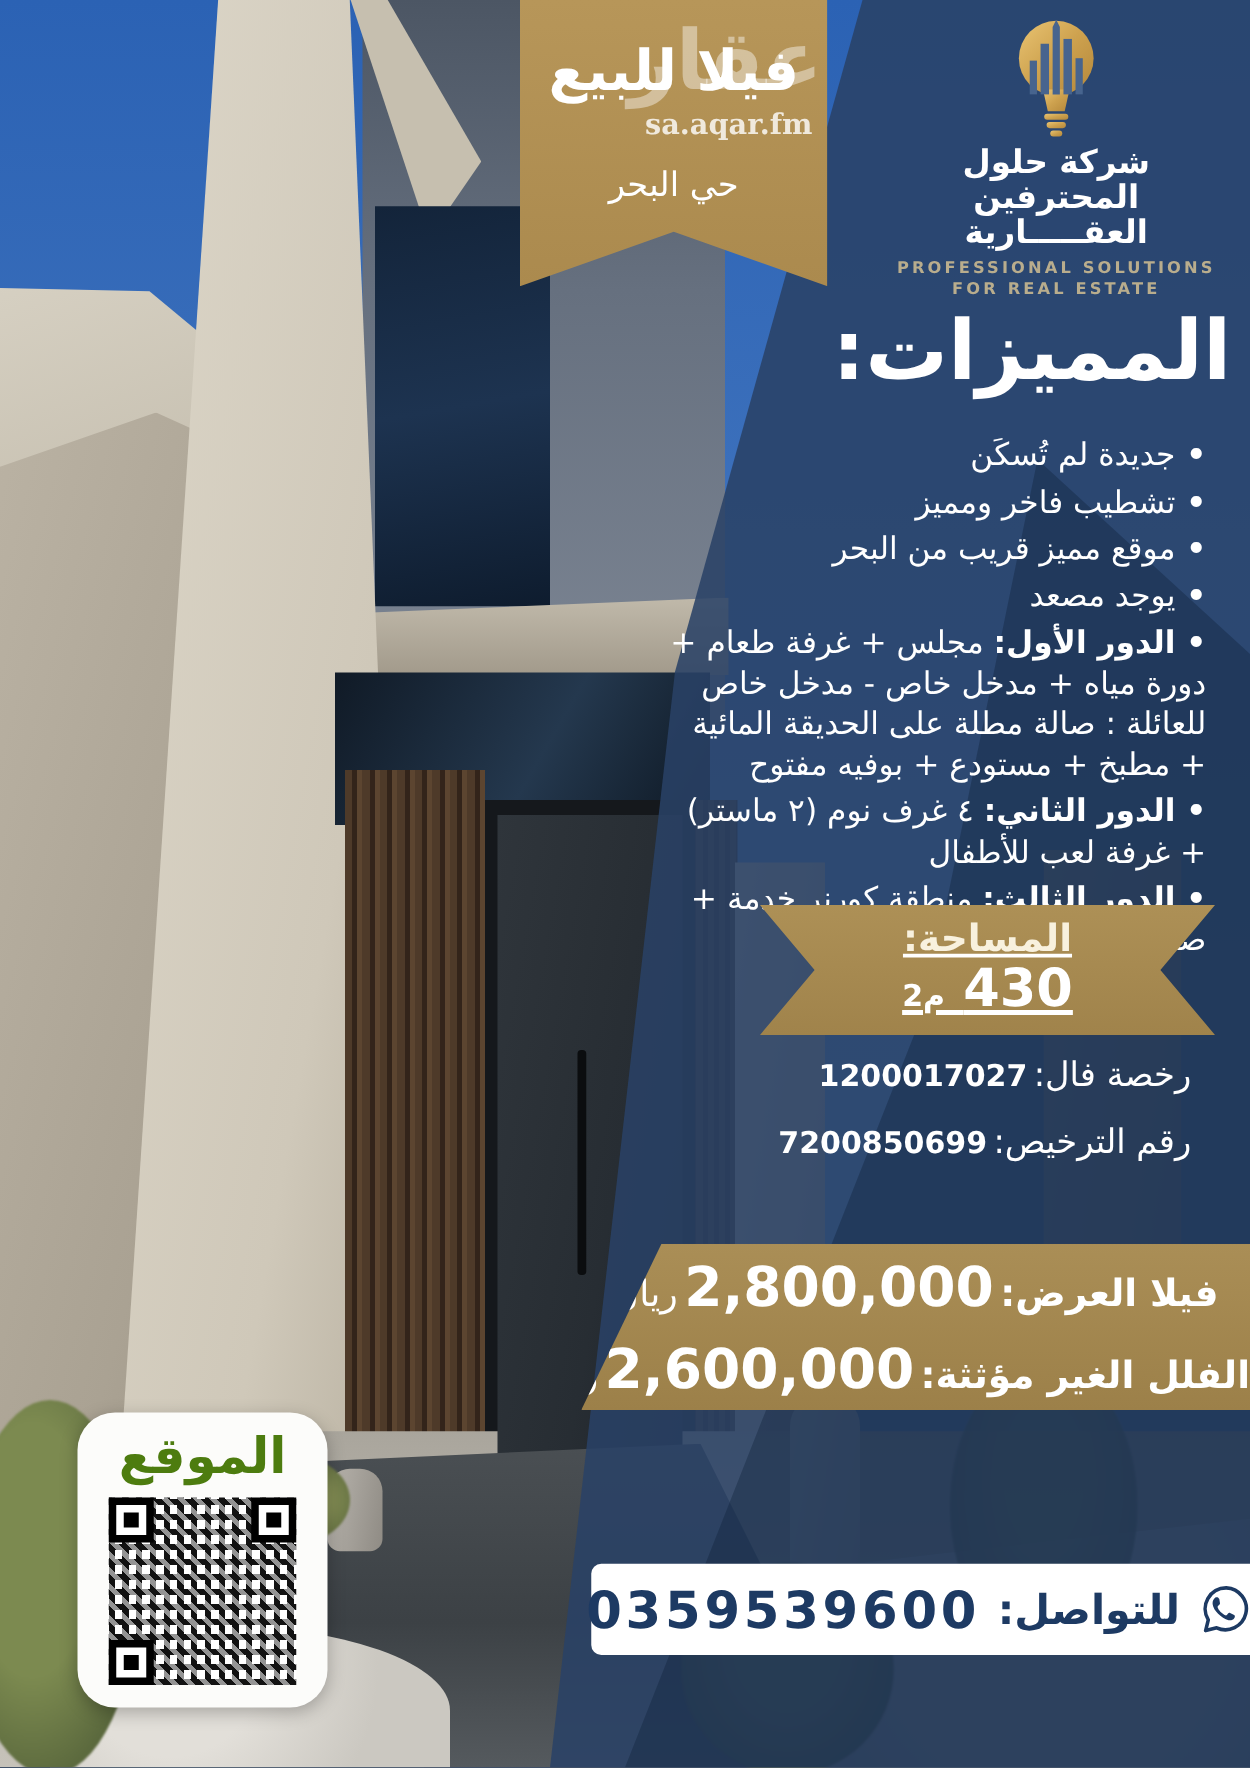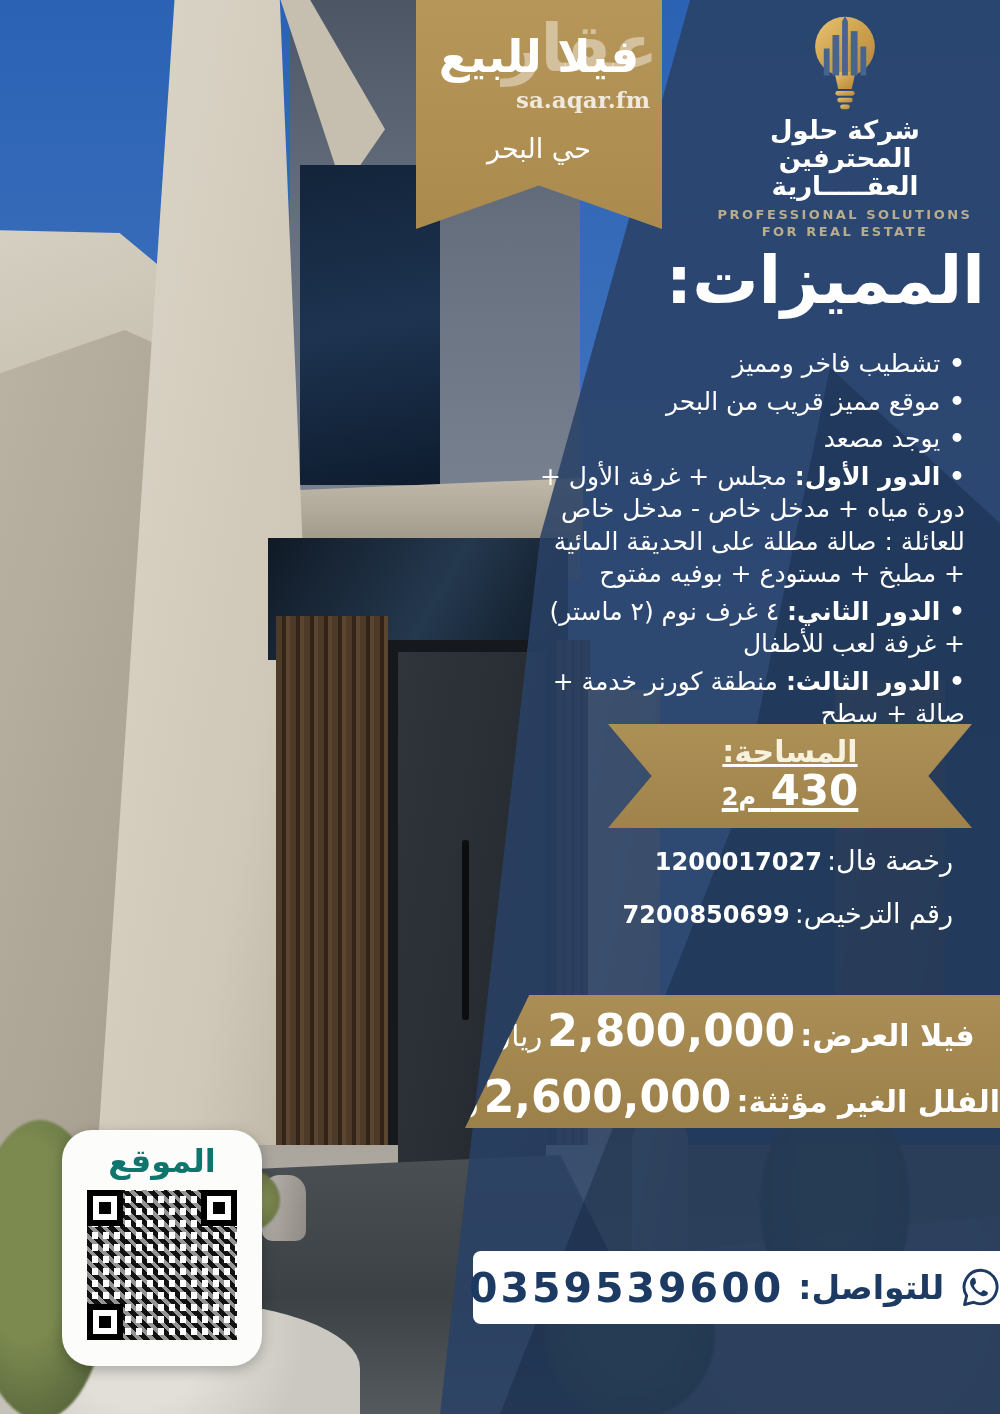--- a/index.html
+++ b/index.html
@@ -219,6 +219,7 @@
 
   <div class="abs features-heading">المميزات:</div>
   <ul class="abs features-list">
+    <li><span class="feat-lead"></span> <span>جديدة لم تُسكَن</span></li>
     <li><span class="feat-lead"></span> <span>تشطيب فاخر ومميز</span></li>
     <li><span class="feat-lead"></span> <span>موقع مميز قريب من البحر</span></li>
     <li><span class="feat-lead"></span> <span>يوجد مصعد</span></li>

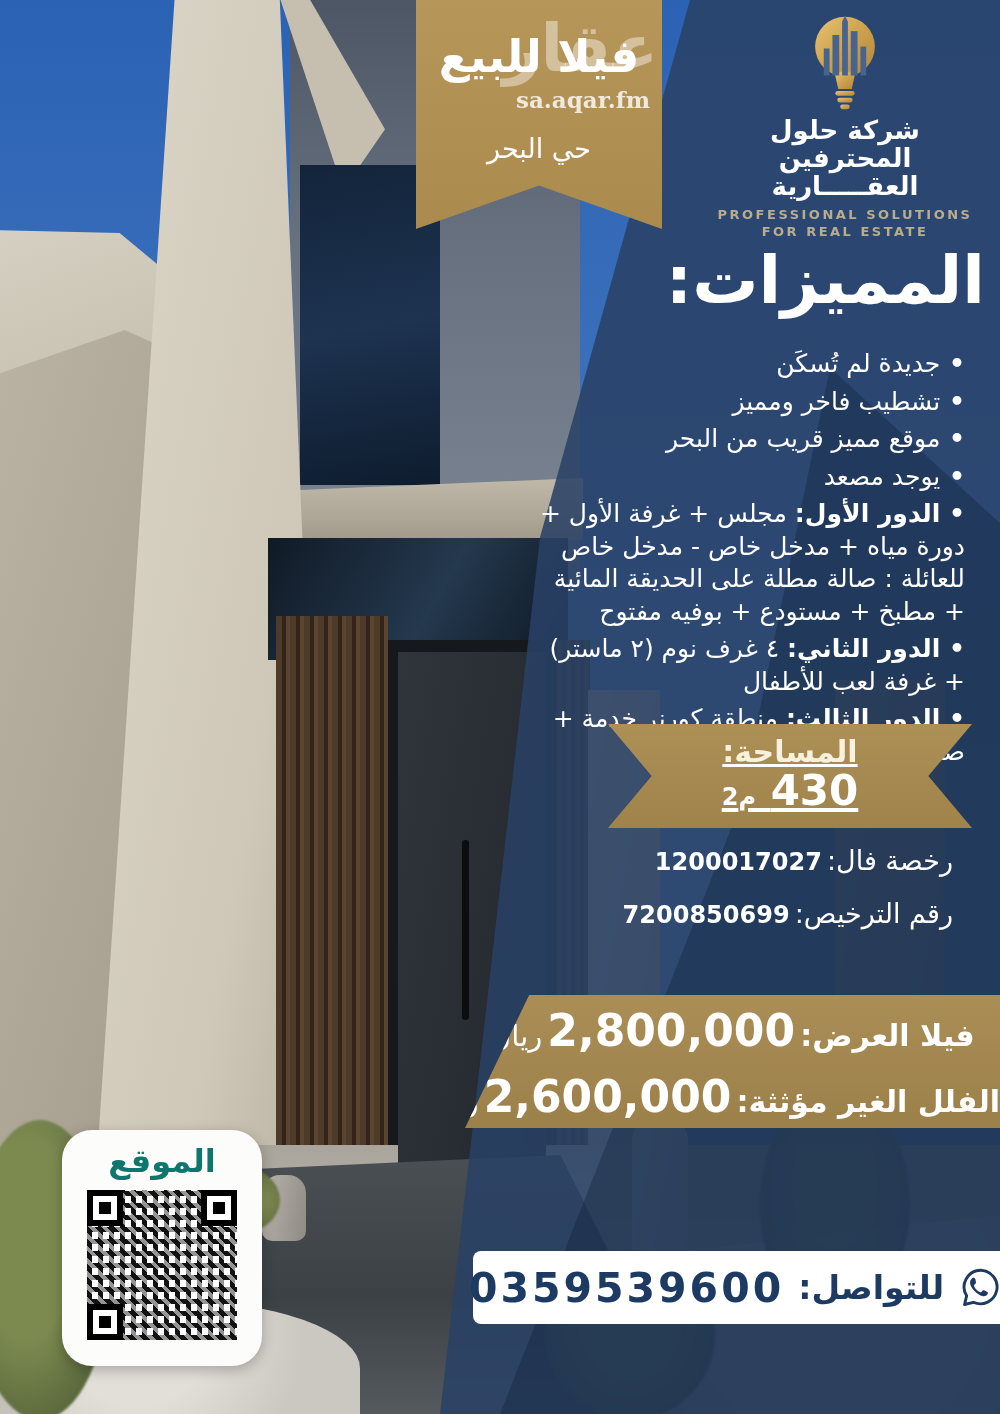--- a/index.html
+++ b/index.html
@@ -223,7 +223,7 @@
     <li><span class="feat-lead"></span> <span>تشطيب فاخر ومميز</span></li>
     <li><span class="feat-lead"></span> <span>موقع مميز قريب من البحر</span></li>
     <li><span class="feat-lead"></span> <span>يوجد مصعد</span></li>
-    <li><span class="feat-lead">الدور الأول:</span> <span>مجلس + غرفة الأول + دورة مياه + مدخل خاص - مدخل خاص للعائلة : صالة مطلة على الحديقة المائية + مطبخ + مستودع + بوفيه مفتوح</span></li>
+    <li><span class="feat-lead">الدور الأول:</span> <span>مجلس + غرفة طعام + دورة مياه + مدخل خاص - مدخل خاص للعائلة : صالة مطلة على الحديقة المائية + مطبخ + مستودع + بوفيه مفتوح</span></li>
     <li><span class="feat-lead">الدور الثاني:</span> <span>٤ غرف نوم (٢ ماستر) + غرفة لعب للأطفال</span></li>
     <li><span class="feat-lead">الدور الثالث:</span> <span>منطقة كورنر خدمة + صالة + سطح</span></li>
   </ul>

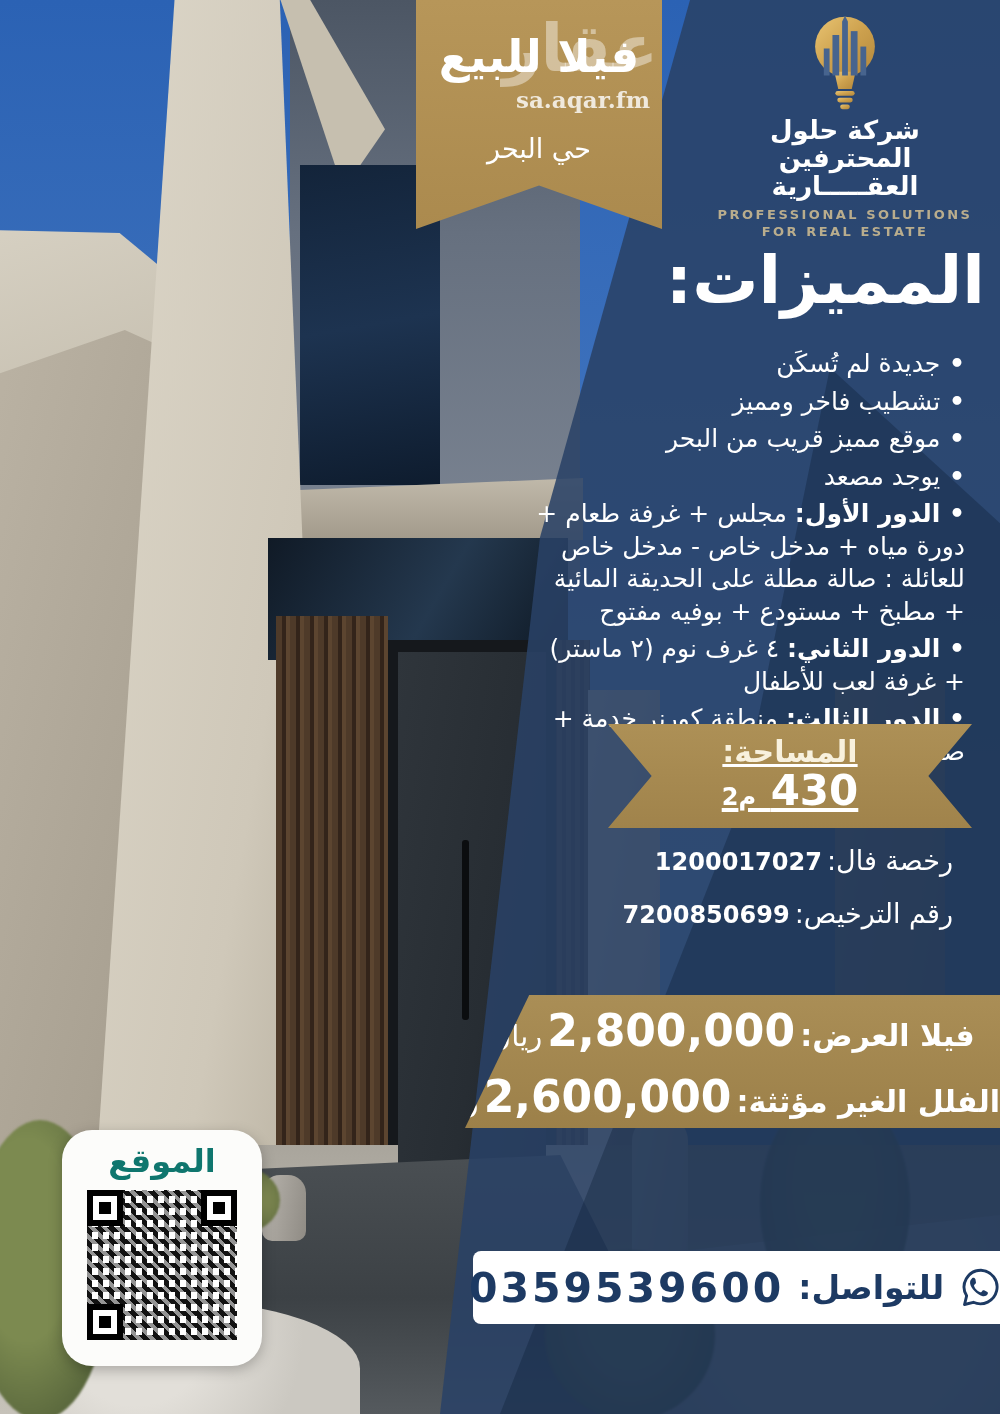--- a/index.html
+++ b/index.html
@@ -127,7 +127,7 @@
   
   .qr-card{left:62px;top:1130px;width:200px;height:236px;z-index:21;background:#fcfcfa;
      border-radius:30px;box-shadow:0 4px 14px rgba(0,0,0,.25);text-align:center;}
-  .qr-label{margin-top:12px;font-size:32px;font-weight:bold;color:#0f766e;direction:rtl;}
+  .qr-label{margin-top:12px;font-size:40px;font-weight:bold;color:#4d7c0f;direction:rtl;}
   .qr{position:relative;margin:10px auto 0;width:150px;height:150px;background:
       repeating-linear-gradient(45deg,rgba(255,255,255,.55) 0 4px,rgba(255,255,255,0) 4px 9px),
       repeating-linear-gradient(90deg,#121212 0 5px,rgba(255,255,255,0) 5px 11px),

